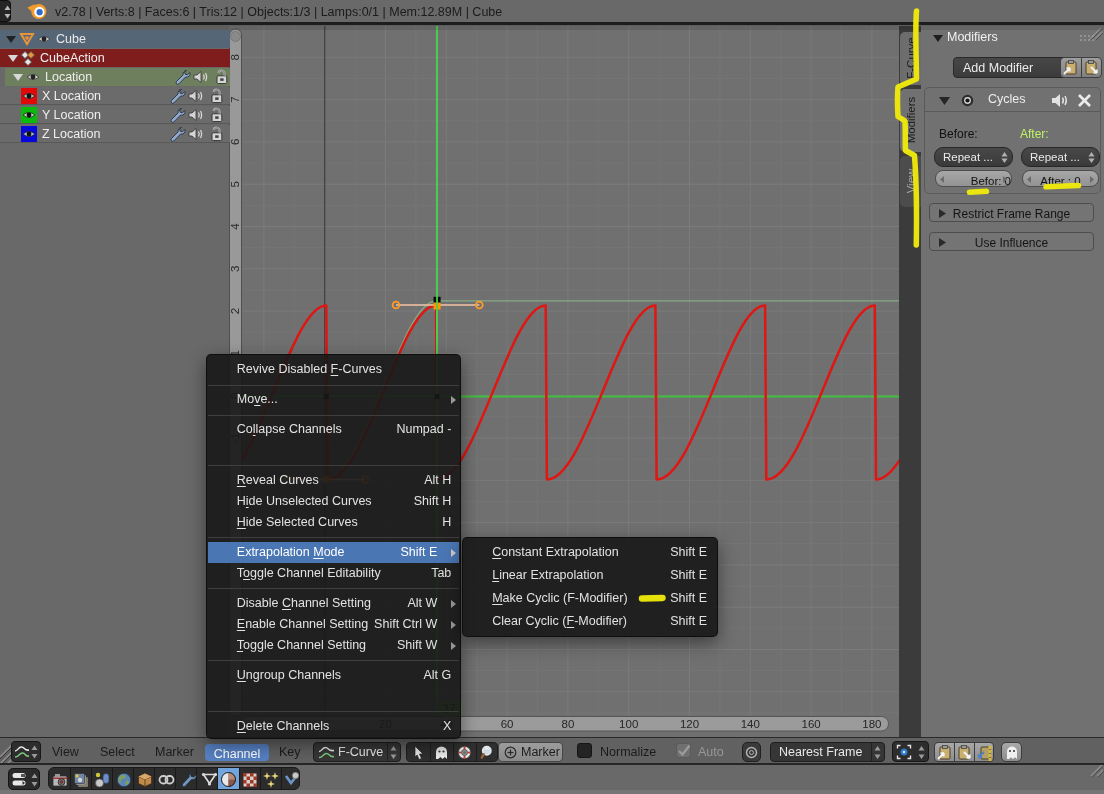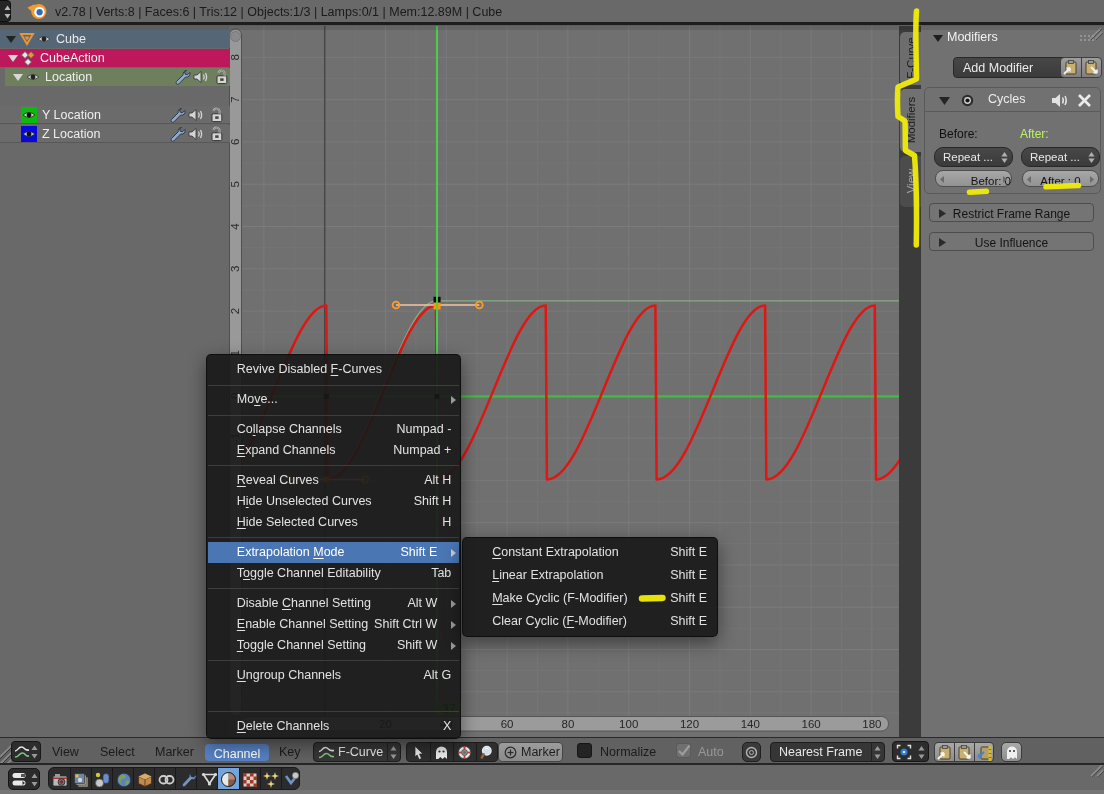--- a/index.html
+++ b/index.html
@@ -174,7 +174,7 @@
     <span class="abs txt" style="left:56px;top:2px;color:#e9e9e9;">Cube</span>
   </div>
 
-  <div class="abs" style="left:0;top:23px;width:230px;height:18px;background:#be185d;">
+  <div class="abs" style="left:0;top:23px;width:230px;height:18px;background:#7f1d1d;">
     <svg class="abs" style="left:7px;top:4px;" width="12" height="10">
         <path d="M1 2 L11 2 L6 9 Z" fill="#d7d7d7"></path>
       </svg>

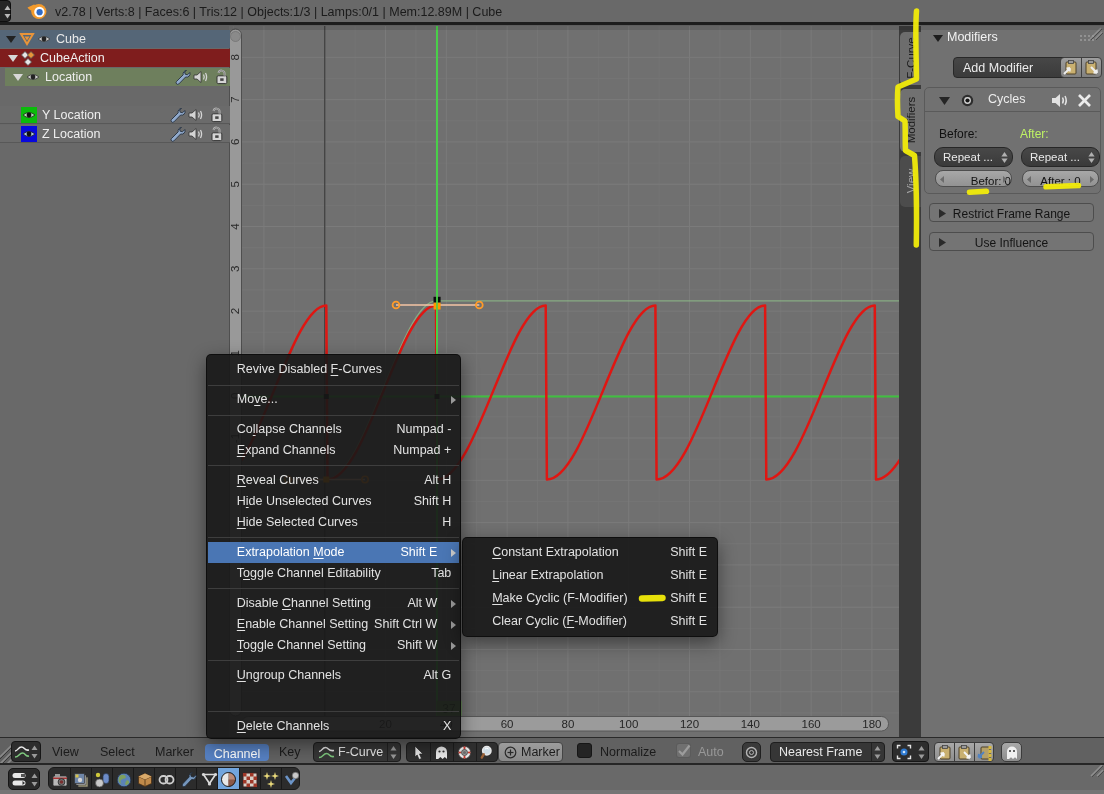--- a/index.html
+++ b/index.html
@@ -210,6 +210,27 @@
       </svg>
   </div>
 
+  <div class="abs" style="left:0;top:61px;width:230px;height:18px;background:#6b6b6b;border-bottom:1px solid #585858;">
+    <div class="abs" style="left:21px;top:1px;width:16px;height:16px;background:#e00808;"></div>
+    <svg class="abs" style="left:22px;top:3px;" width="14" height="12">
+        <path d="M1 6 Q7 1 13 6 Q7 11 1 6 Z" fill="#b9b9b9" stroke="#222" stroke-width="0.8"></path>
+        <circle cx="7" cy="6" r="2.4" fill="#111"></circle>
+      </svg>
+    <span class="abs txt" style="left:42px;top:2px;color:#efefef;">X Location</span>
+    <svg class="abs" style="left:169px;top:1px;" width="17" height="16" viewBox="0 0 17 16">
+        <path d="M12.5 1.5 a3.4 3.4 0 0 0 -3.3 4.3 L2.5 12.5 a1.7 1.7 0 0 0 2.4 2.4 L11.6 8 a3.4 3.4 0 0 0 4.2 -4.5 L13.5 5.8 L11.2 5.2 L10.6 2.9 Z" fill="#91aacc" stroke="#26313f" stroke-width="0.9"></path>
+      </svg>
+    <svg class="abs" style="left:188px;top:2px;" width="16" height="14" viewBox="0 0 16 14">
+        <path d="M1 5 L4 5 L8 1.5 L8 12.5 L4 9 L1 9 Z" fill="#d5d5d5" stroke="#333" stroke-width="0.8"></path>
+        <path d="M10.5 4.5 Q12 7 10.5 9.5 M12.5 3 Q14.7 7 12.5 11" fill="none" stroke="#d5d5d5" stroke-width="1.3"></path>
+      </svg>
+    <svg class="abs" style="left:207px;top:1px;" width="16" height="16" viewBox="0 0 16 16">
+        <rect x="5" y="6.8" width="9.8" height="7.8" rx="1.2" fill="#d4d4d4" stroke="#2a2a2a" stroke-width="0.9"></rect>
+        <path d="M12.6 6.8 L12.6 4.6 a3.1 3.1 0 0 0 -6.1 -0.7" fill="none" stroke="#b9b9b9" stroke-width="1.9"></path>
+        <path d="M12.6 6.8 L12.6 4.6 a3.1 3.1 0 0 0 -6.1 -0.7" fill="none" stroke="#2a2a2a" stroke-width="0.7" opacity="0.5"></path>
+        <rect x="8.2" y="9.3" width="3.4" height="2.6" fill="#454545"></rect>
+      </svg>
+  </div>
 
   <div class="abs" style="left:0;top:80px;width:230px;height:18px;background:#6b6b6b;border-bottom:1px solid #585858;">
     <div class="abs" style="left:21px;top:1px;width:16px;height:16px;background:#0bbb0b;"></div>

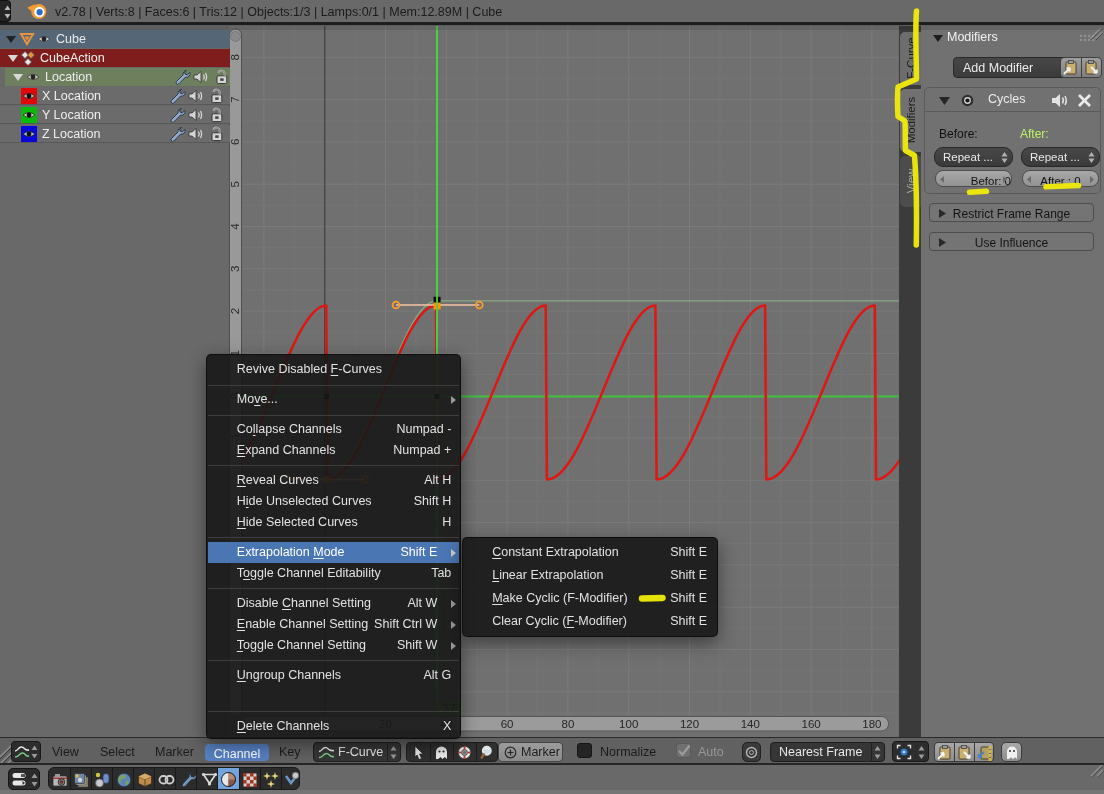--- a/index.html
+++ b/index.html
@@ -711,7 +711,6 @@
       </svg></div>
   <div class="abs sep" style="top:29.5px;"></div>
   <div class="abs mi" style="top:64.2px;">Co<u>l</u>lapse Channels<span class="sc">Numpad -</span></div>
-  <div class="abs mi" style="top:85.3px;"><u>E</u>xpand Channels<span class="sc">Numpad +</span></div>
   <div class="abs sep" style="top:59.5px;"></div>
   <div class="abs mi" style="top:115px;"><u>R</u>eveal Curves<span class="sc">Alt H</span></div>
   <div class="abs mi" style="top:136.2px;">H<u>i</u>de Unselected Curves<span class="sc">Shift H</span></div>

